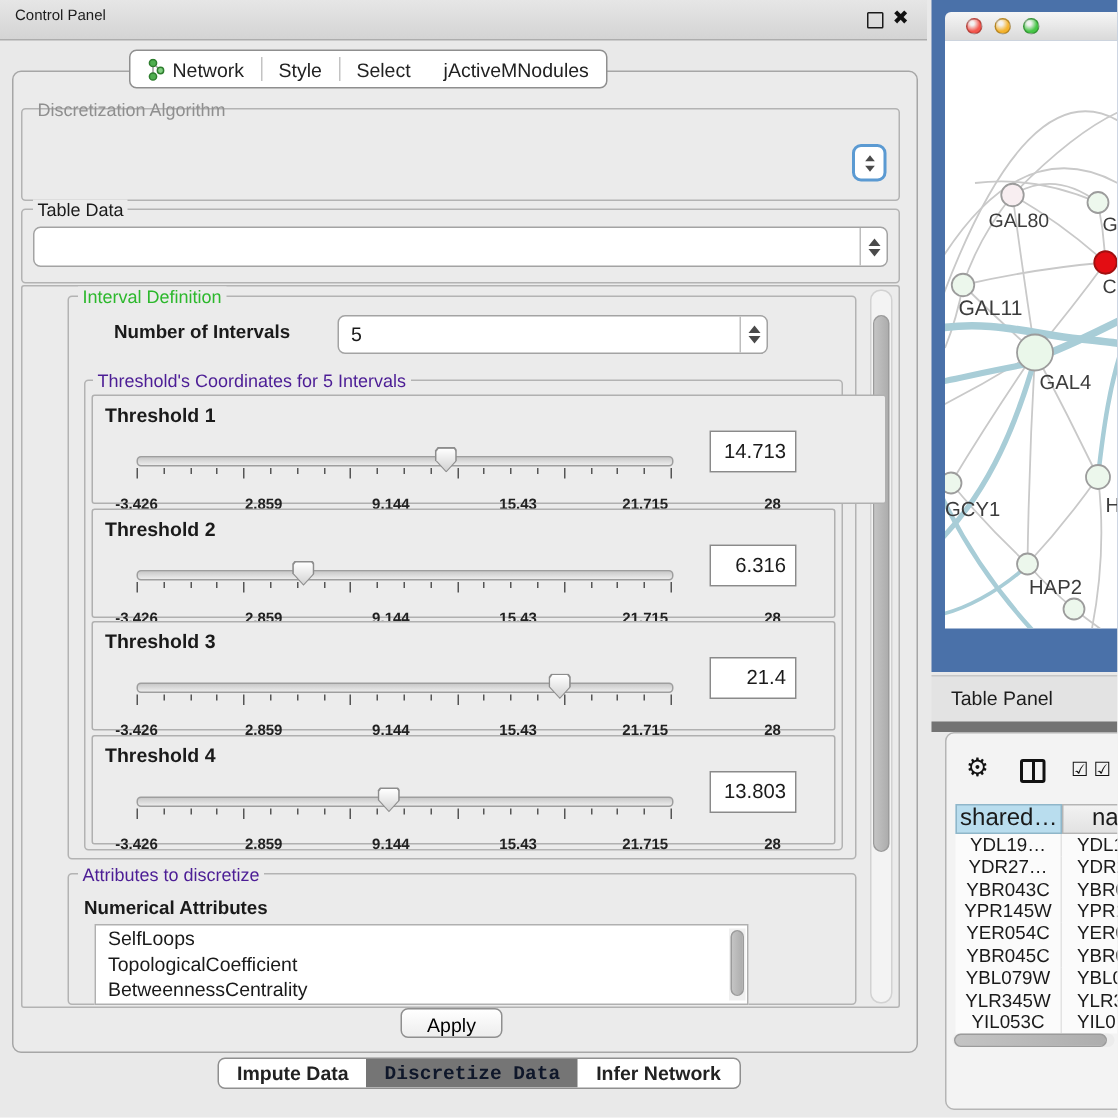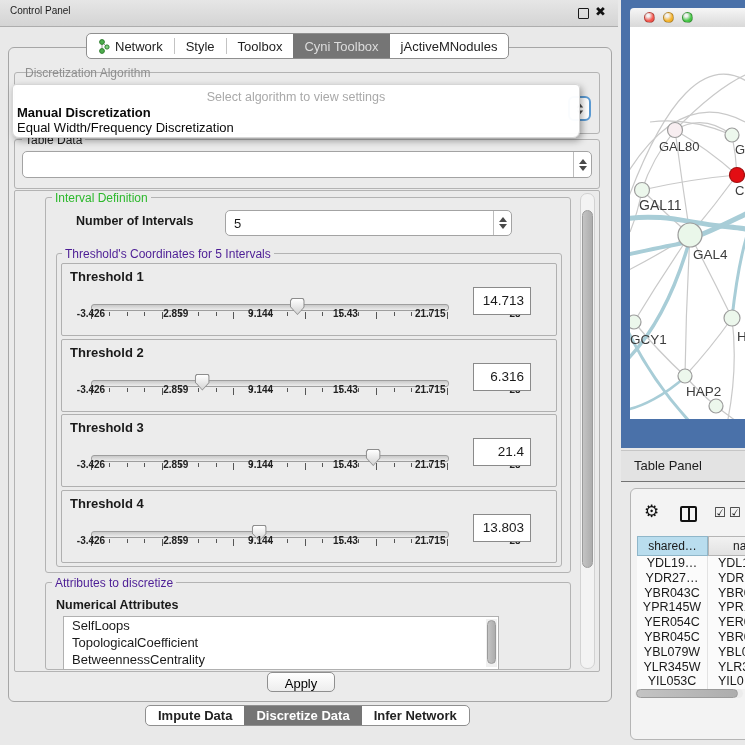--- a/index.html
+++ b/index.html
@@ -119,7 +119,7 @@
       </div>
       <div class="tab-sep"></div>
       <div class="tab">
-        <span>Toolbox</span>
+        <span>Select</span>
       </div>
       <div class="tab sel">
         <span>Cyni Toolbox</span>

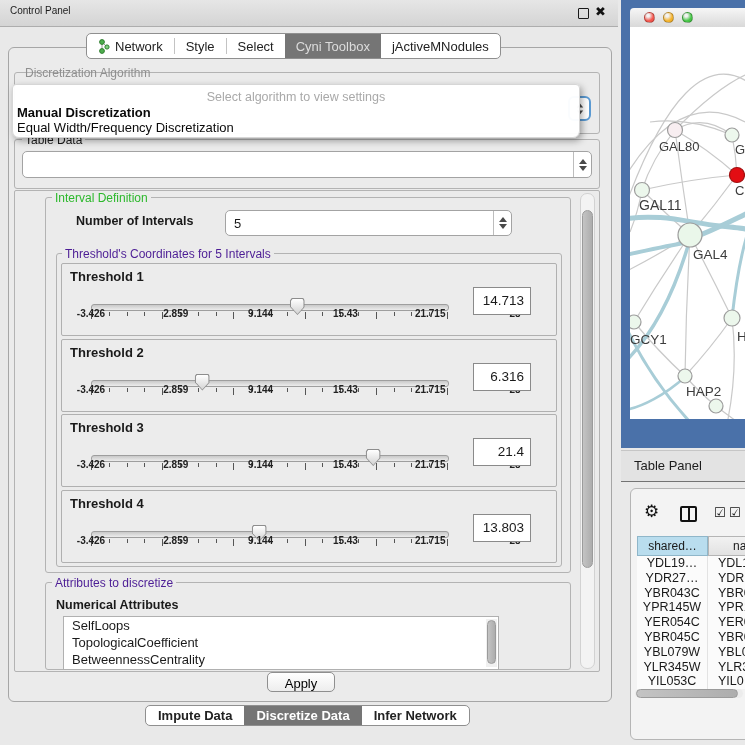--- a/index.html
+++ b/index.html
@@ -121,9 +121,6 @@
       <div class="tab">
         <span>Select</span>
       </div>
-      <div class="tab sel">
-        <span>Cyni Toolbox</span>
-      </div>
       <div class="tab">
         <span>jActiveMNodules</span>
       </div>

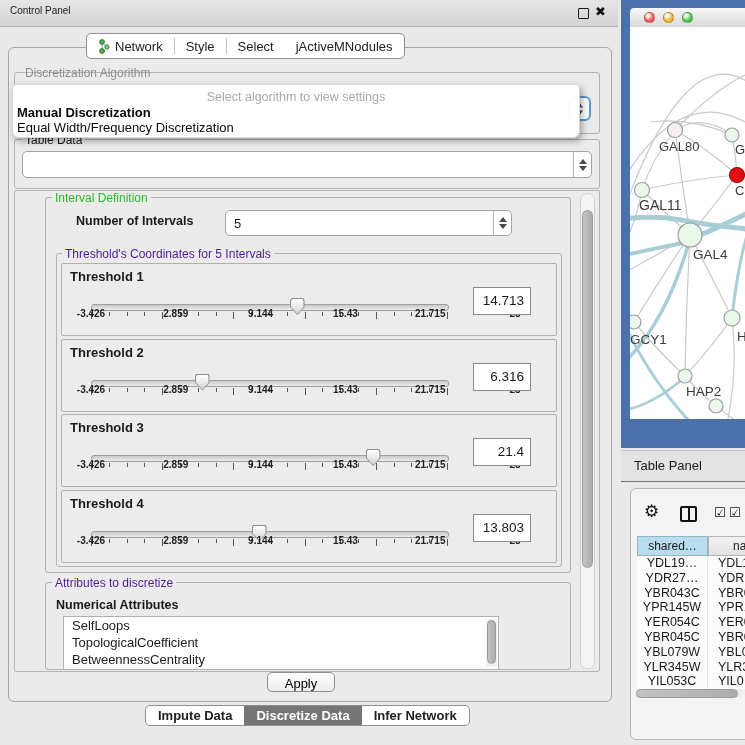--- a/index.html
+++ b/index.html
@@ -135,11 +135,6 @@
       </div>
   </div>
 
-  <div class="popup">
-    <div class="ph">Select algorithm to view settings</div>
-    <div class="opt1">Manual Discretization</div>
-    <div class="opt2">Equal Width/Frequency Discretization</div>
-  </div>
 
   <div class="group" style="left:14px;top:139px;width:584px;height:48px;"></div>
   <div class="group-label" style="left:22px;top:133px;color:#1a1a1a;">Table Data</div>

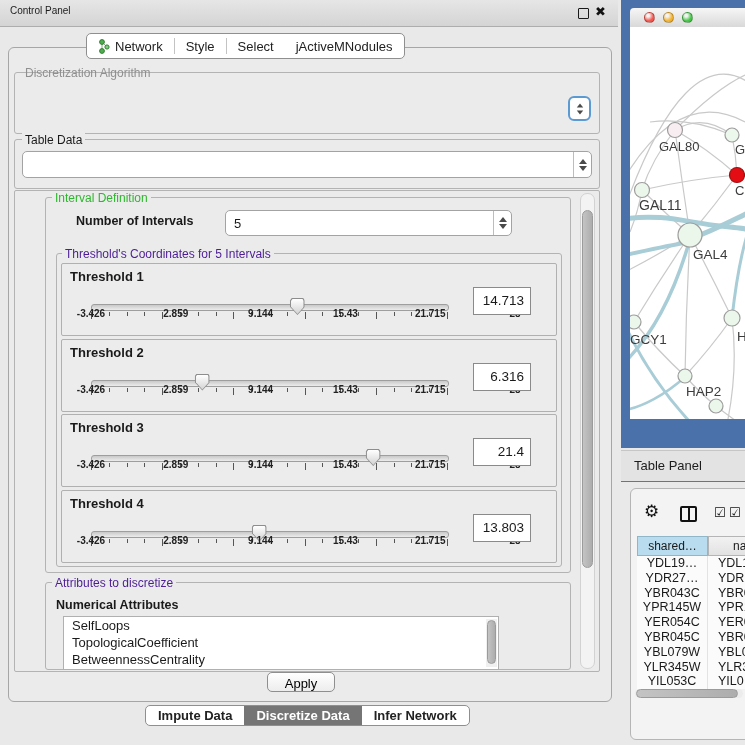--- a/index.html
+++ b/index.html
@@ -165,7 +165,7 @@
   <div class="group" style="left:56px;top:253px;width:504px;height:312px;"></div>
   <div class="group-label blue" style="left:62px;top:247px;">Threshold's Coordinates for 5 Intervals</div>
   <div id="thresholds">
-      <div class="thr-panel" style="top: 263px;">
+      <div class="thr-panel" style="top: 263px; padding-left: 34px;">
         <div class="thr-label">Threshold 1</div>
         <div class="track">
           <div class="sthumb-o" style="left:57.71972252275186%;">

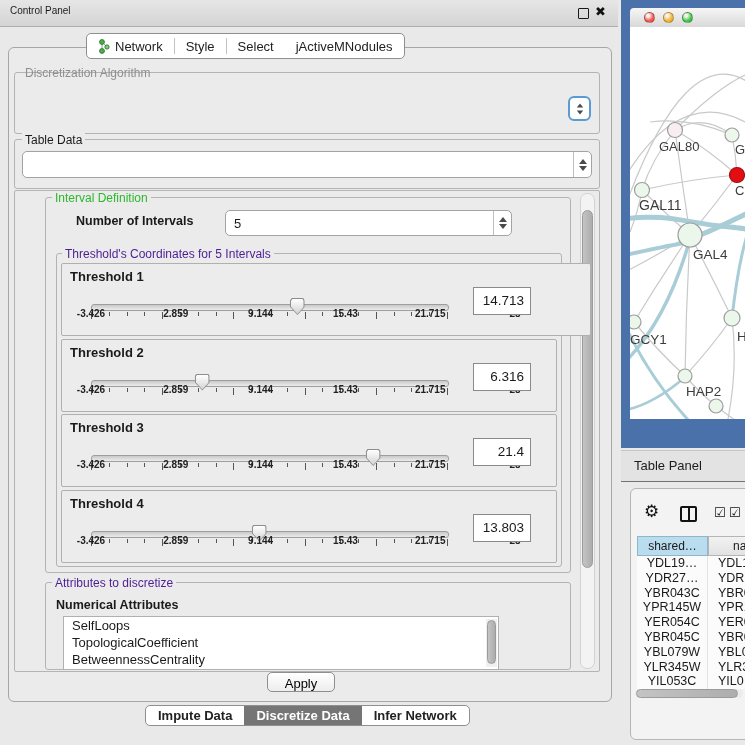--- a/index.html
+++ b/index.html
@@ -47,7 +47,7 @@
             background:linear-gradient(#ffffff,#d2d2d2);clip-path:polygon(12% 0,88% 0,100% 14%,100% 52%,50% 100%,0 52%,0 14%);}
   .ticks{position:absolute;left:29px;top:48px;width:356px;height:7px;}
   .tick{position:absolute;width:1px;background:#555;top:0;}
-  .axis{position:absolute;left:29px;top:44px;width:424px;height:11px;}
+  .axis{position:absolute;left:29px;top:67px;width:424px;height:11px;}
   .axis span{position:absolute;transform:translateX(-50%);font-size:10px;font-weight:bold;color:#222;white-space:nowrap;}
   .valbox{position:absolute;left:411px;top:23px;width:50px;height:26px;background:#fff;border:1px solid #8a8a8a;
           font-size:13.5px;line-height:26px;text-align:right;padding-right:6px;box-sizing:content-box;}

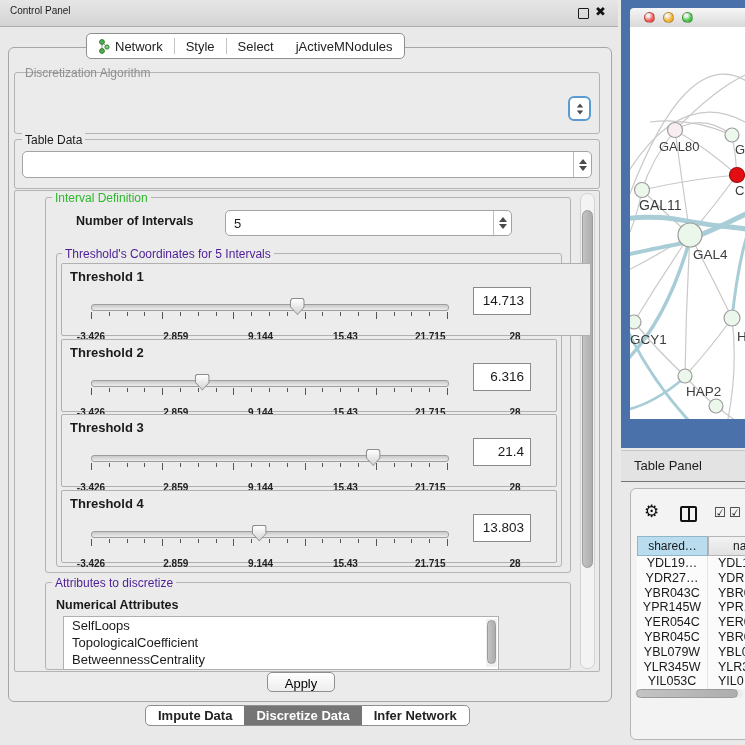--- a/index.html
+++ b/index.html
@@ -68,7 +68,7 @@
   .tl{position:absolute;top:4px;width:11px;height:11px;border-radius:50%;}
   .net-canvas{position:absolute;left:9px;top:27px;width:115px;height:392px;background:#fff;overflow:hidden;}
   .tp-header{position:absolute;left:621px;top:450px;width:124px;height:30px;background:#e3e3e3;
-             border-top:1px solid #c6c6c6;border-bottom:1px solid #737373;}
+             border-top:1px solid #c6c6c6;border-bottom:7px solid #737373;}
   .tp-header .t{position:absolute;left:13px;top:7px;font-size:13px;color:#1c1c1c;}
   .tp-panel{position:absolute;left:630px;top:488px;width:122px;height:250px;background:#f3f3f3;
             border:1px solid #b5b5b5;border-radius:6px;}

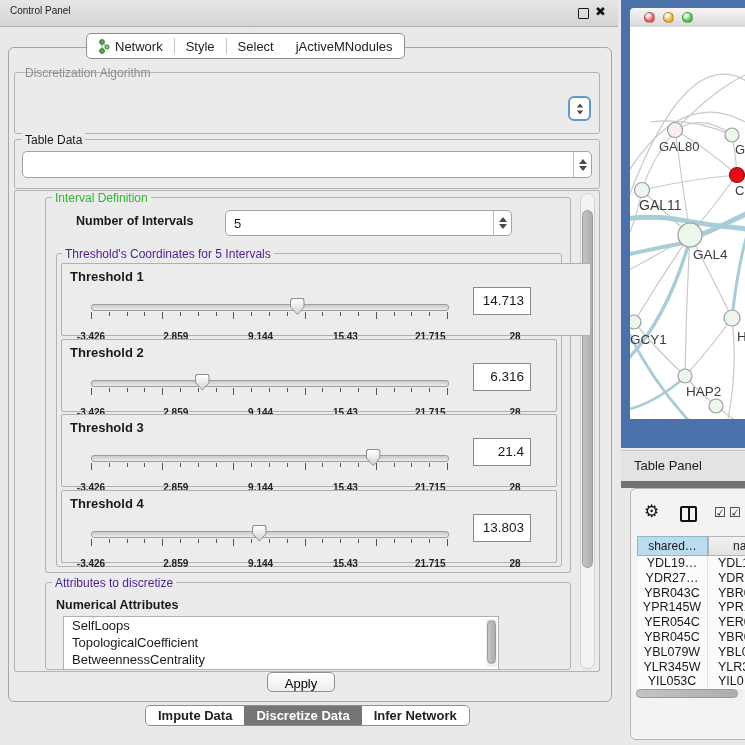--- a/index.html
+++ b/index.html
@@ -79,7 +79,7 @@
   .tp-table{position:absolute;left:6px;top:47px;width:160px;}
   .tp-hrow{display:flex;height:20px;}
   .tp-hcell{box-sizing:border-box;border:1px solid #b5b5b5;background:linear-gradient(#f2f2f2,#e2e2e2);
-            font-size:12px;display:flex;align-items:center;justify-content:center;}
+            font-size:16px;display:flex;align-items:center;justify-content:center;}
   .tp-hcell.hl{background:#b9ddee;border-color:#8fb6c9;}
   .tp-body{height:133px;overflow:hidden;background:#fbfbfb;}
   .tp-row{display:flex;height:14.8px;font-size:12.5px;}

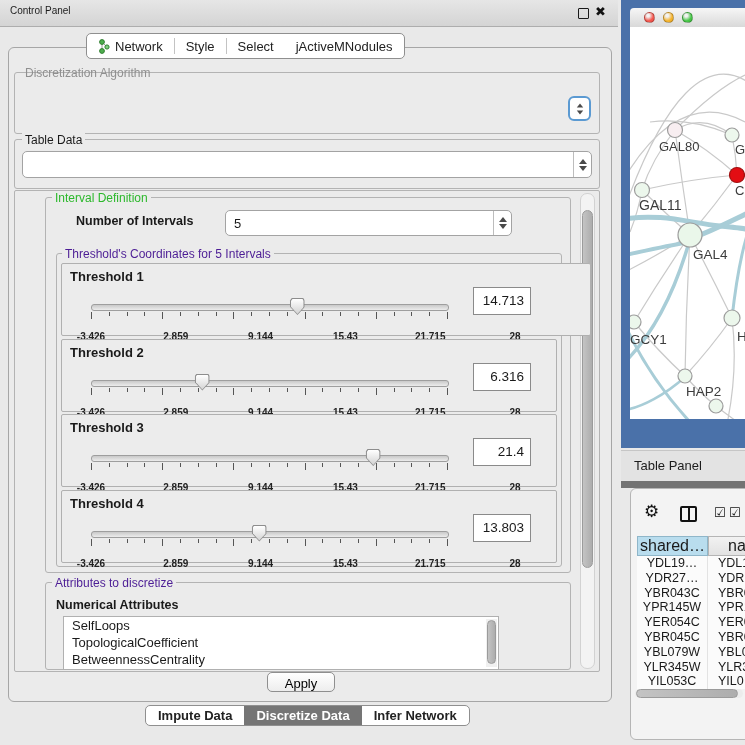--- a/index.html
+++ b/index.html
@@ -60,7 +60,7 @@
   .btabbar{position:absolute;left:145px;top:705px;height:19px;display:flex;background:#fff;
            border:1px solid #8f8f8f;border-radius:5px;overflow:hidden;z-index:3;}
   .btab{display:flex;align-items:center;padding:0 12px;font-size:13px;font-weight:bold;color:#222;white-space:nowrap;}
-  .btab.sel{background:#757575;color:#ffffff;}
+  .btab.sel{background:#757575;color:#0f172a;font-family:Liberation Mono, monospace;}
   
   .net-frame{position:absolute;left:621px;top:0;width:148px;height:448px;background:#4a71a9;}
   .net-title{position:absolute;left:9px;top:8px;width:115px;height:19px;background:linear-gradient(#f6f6f6,#d9d9d9);

